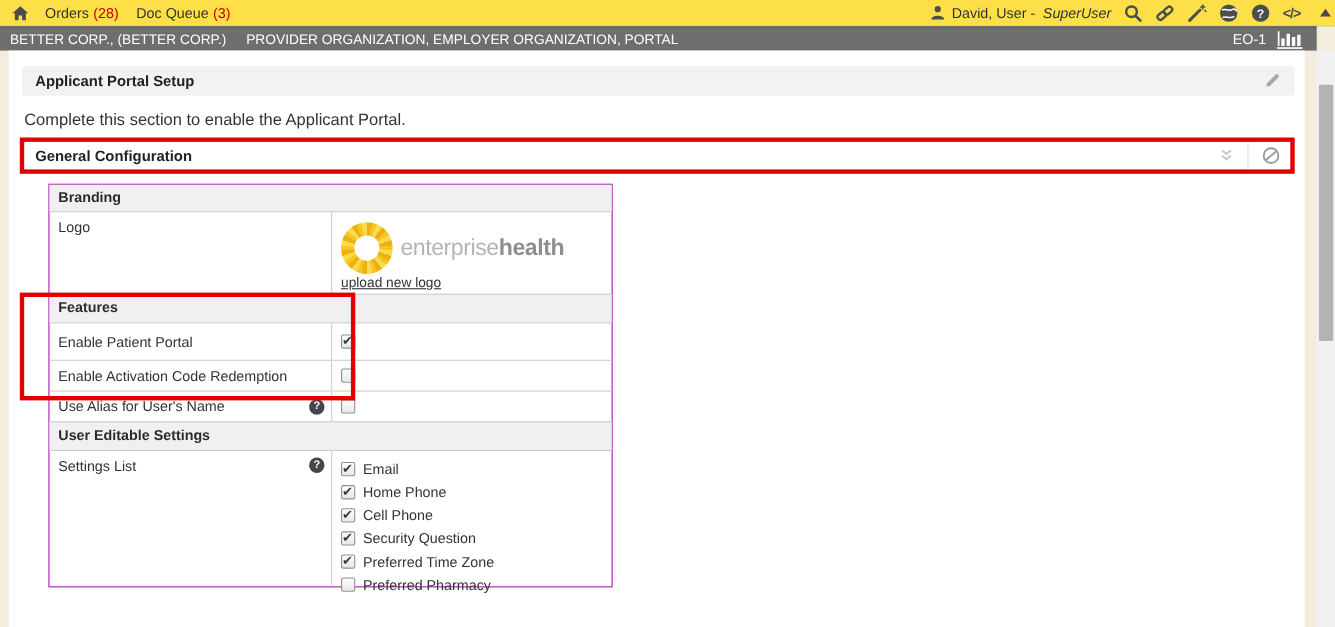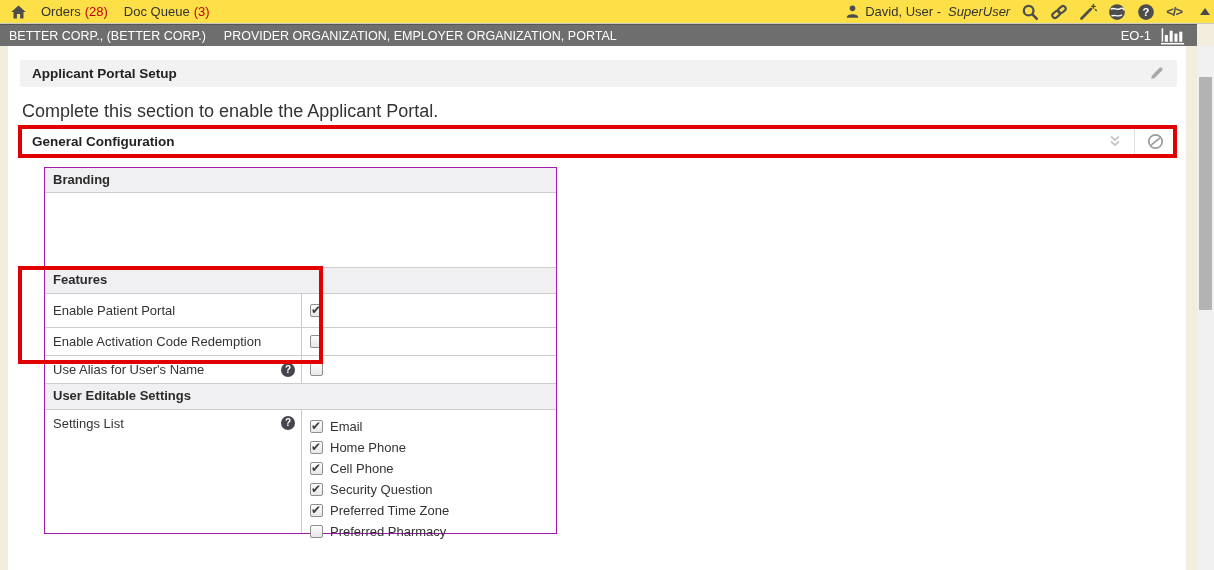--- a/index.html
+++ b/index.html
@@ -38,7 +38,7 @@
   .title-bar .ttl { font-size: 13.5px; font-weight: bold; color: #222; }
   .pencil { margin-left: auto; cursor: pointer; display: inline-flex; }
 
-  .intro { position: absolute; left: 14px; top: 55px; font-size: 18px; color: #333; }
+  .intro { position: absolute; left: 14px; top: 55px; font-size: 15px; color: #333; }
 
   .gc-wrap { position: absolute; left: 10px; top: 79px; width: 1159px; height: 33px;
             border: 4px solid #e10000; background: #fff; display: flex; align-items: center; padding: 0 0 0 10px; }

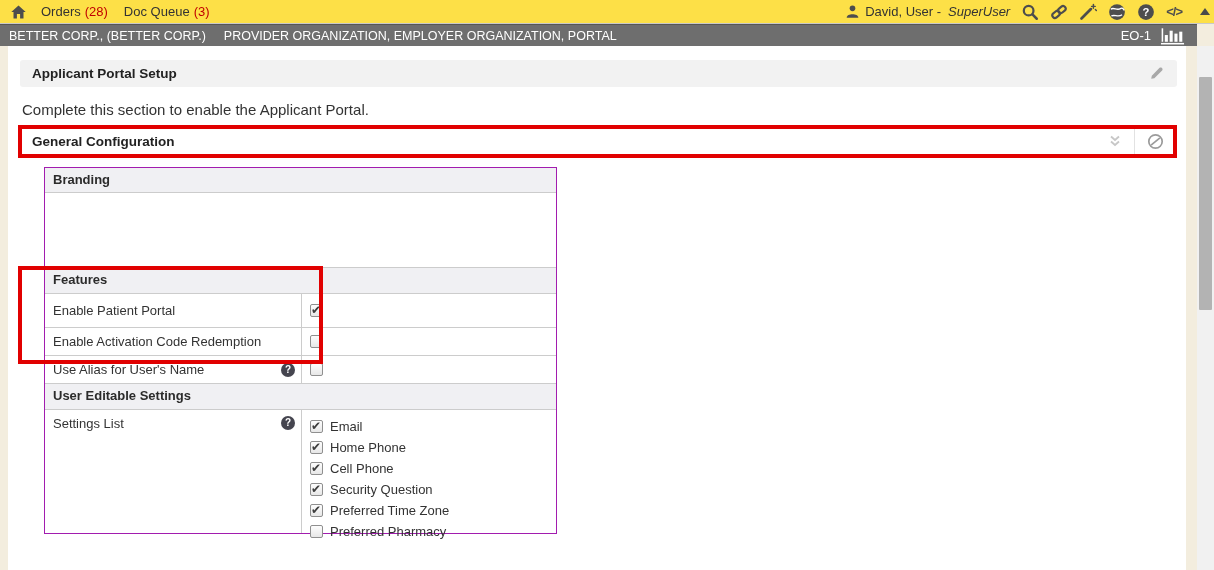--- a/index.html
+++ b/index.html
@@ -231,6 +231,9 @@
       </div>
 
       <div class="trow h75">
+        <div class="cell-l">
+          <span>Logo</span>
+        </div>
       </div>
 
       <div class="trow thead h26" style="display:block">

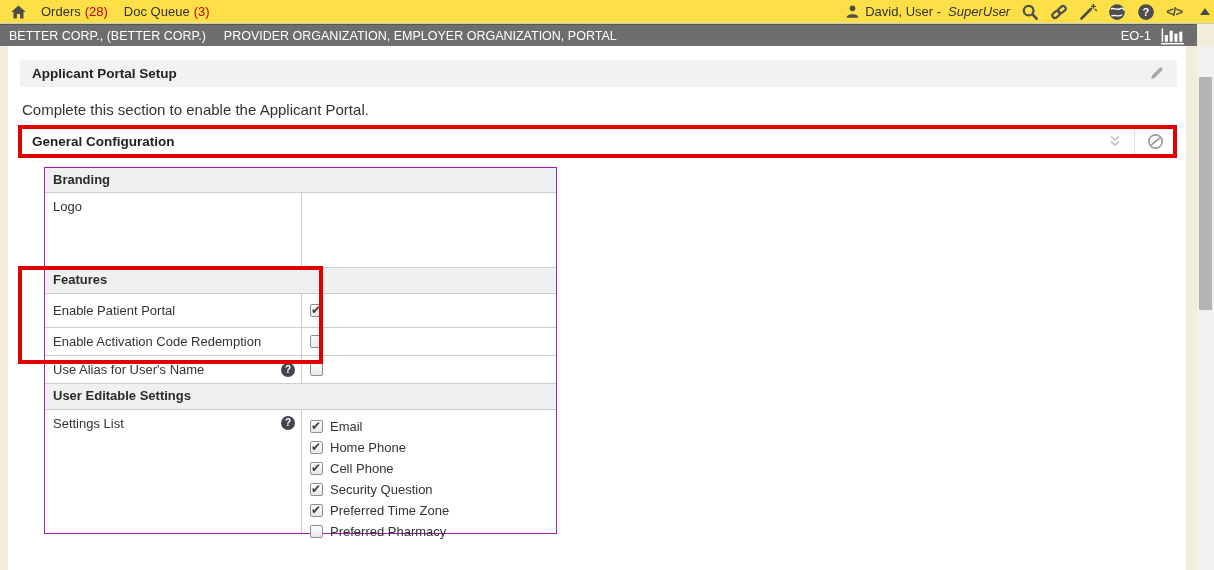--- a/index.html
+++ b/index.html
@@ -234,6 +234,13 @@
         <div class="cell-l">
           <span>Logo</span>
         </div>
+        <div class="cell-r logo-cell">
+          <div class="logo-lockup">
+            <span class="pinwheel"></span>
+            <span class="wordmark"><span class="wm-light">enterprise</span><span class="wm-bold">health</span></span>
+          </div>
+          <span class="upload-link">upload new logo</span>
+        </div>
       </div>
 
       <div class="trow thead h26" style="display:block">

